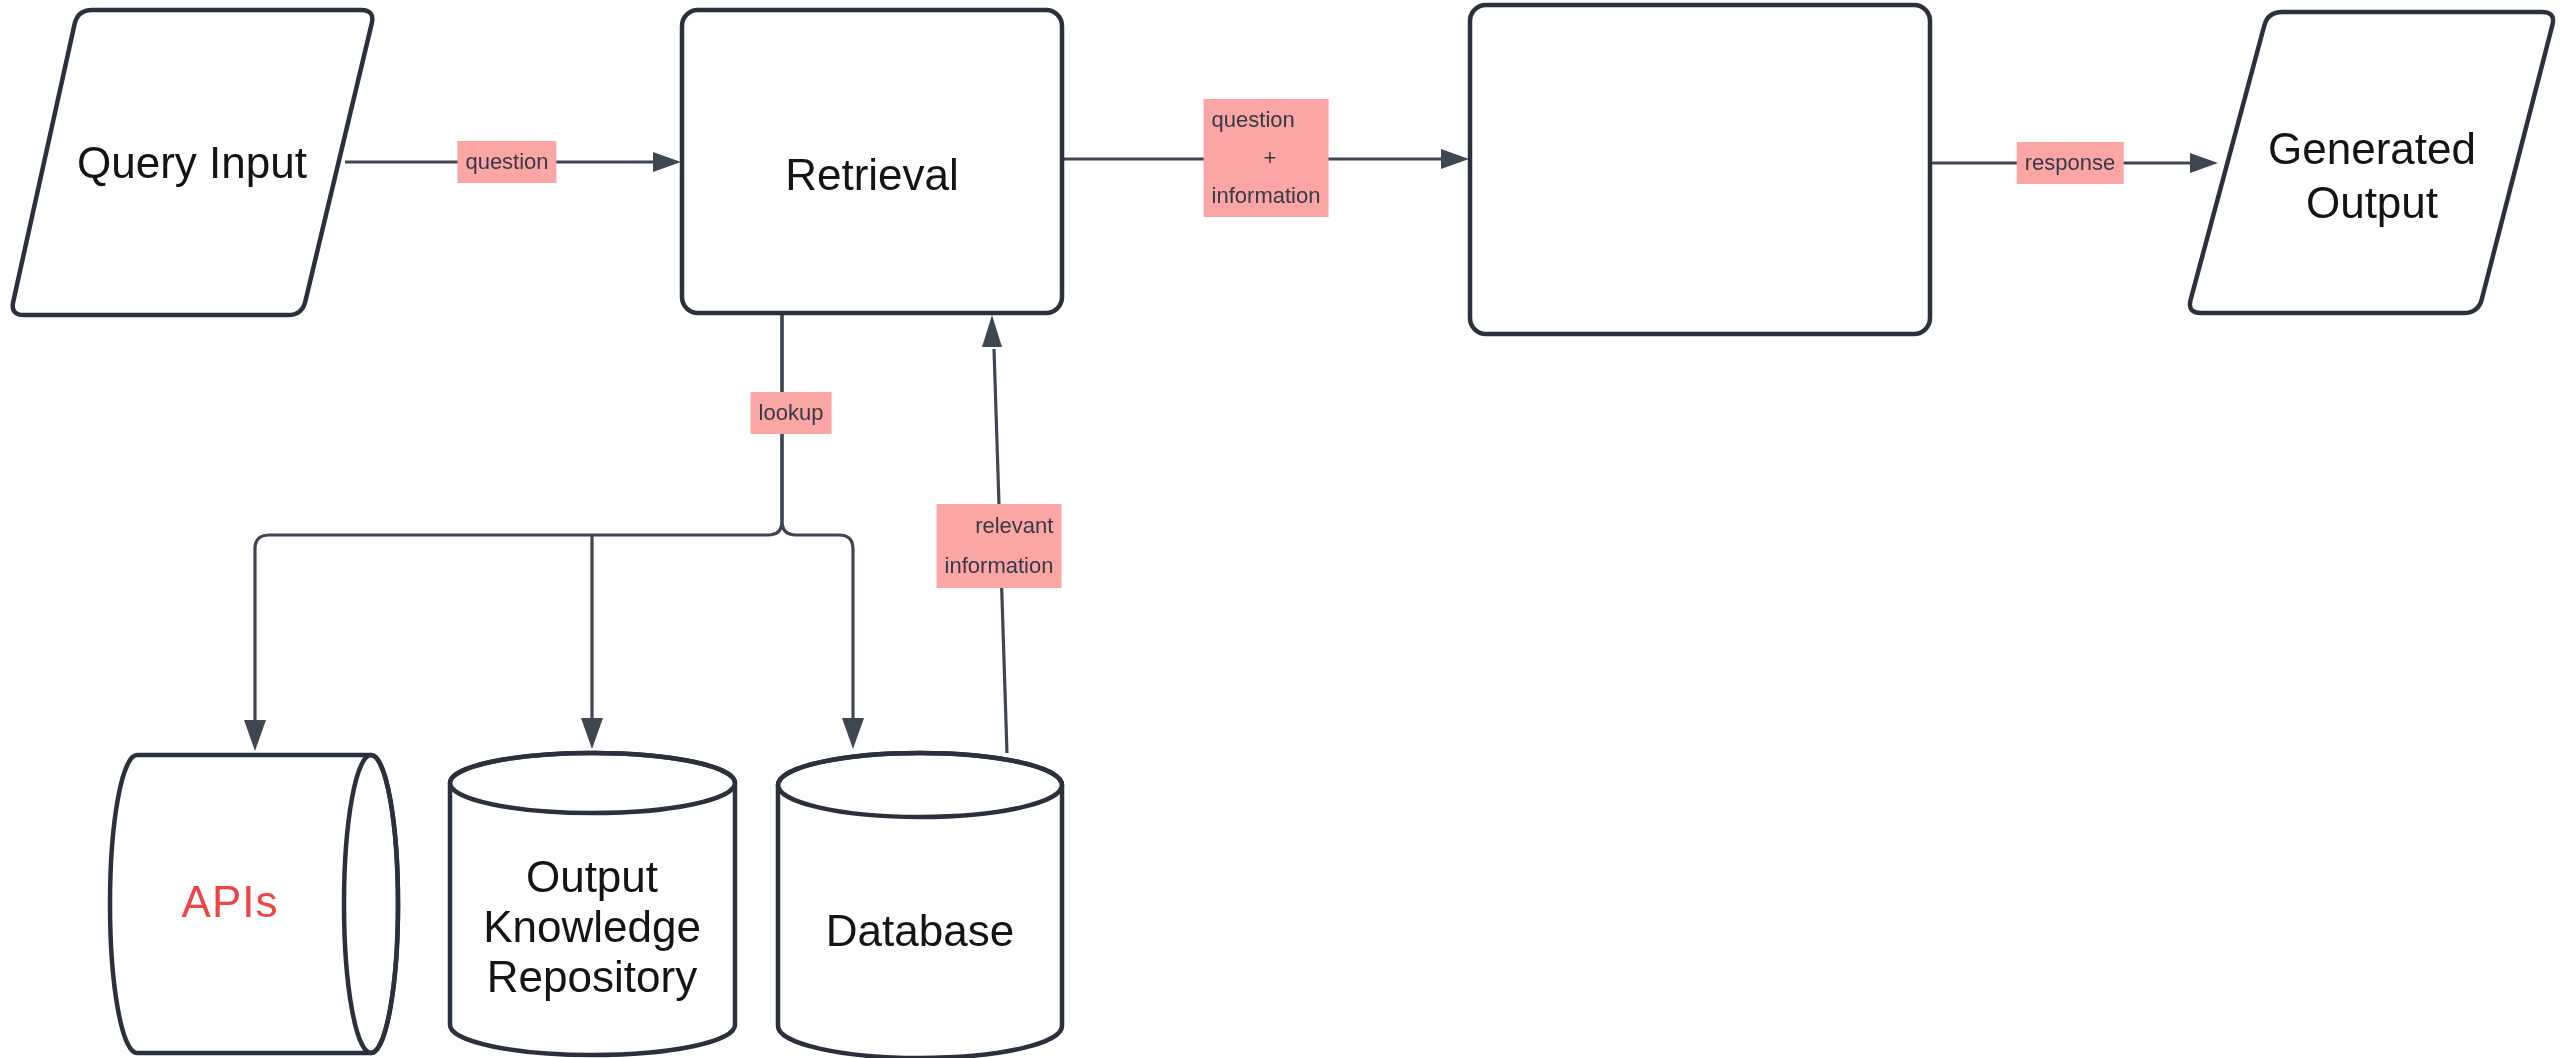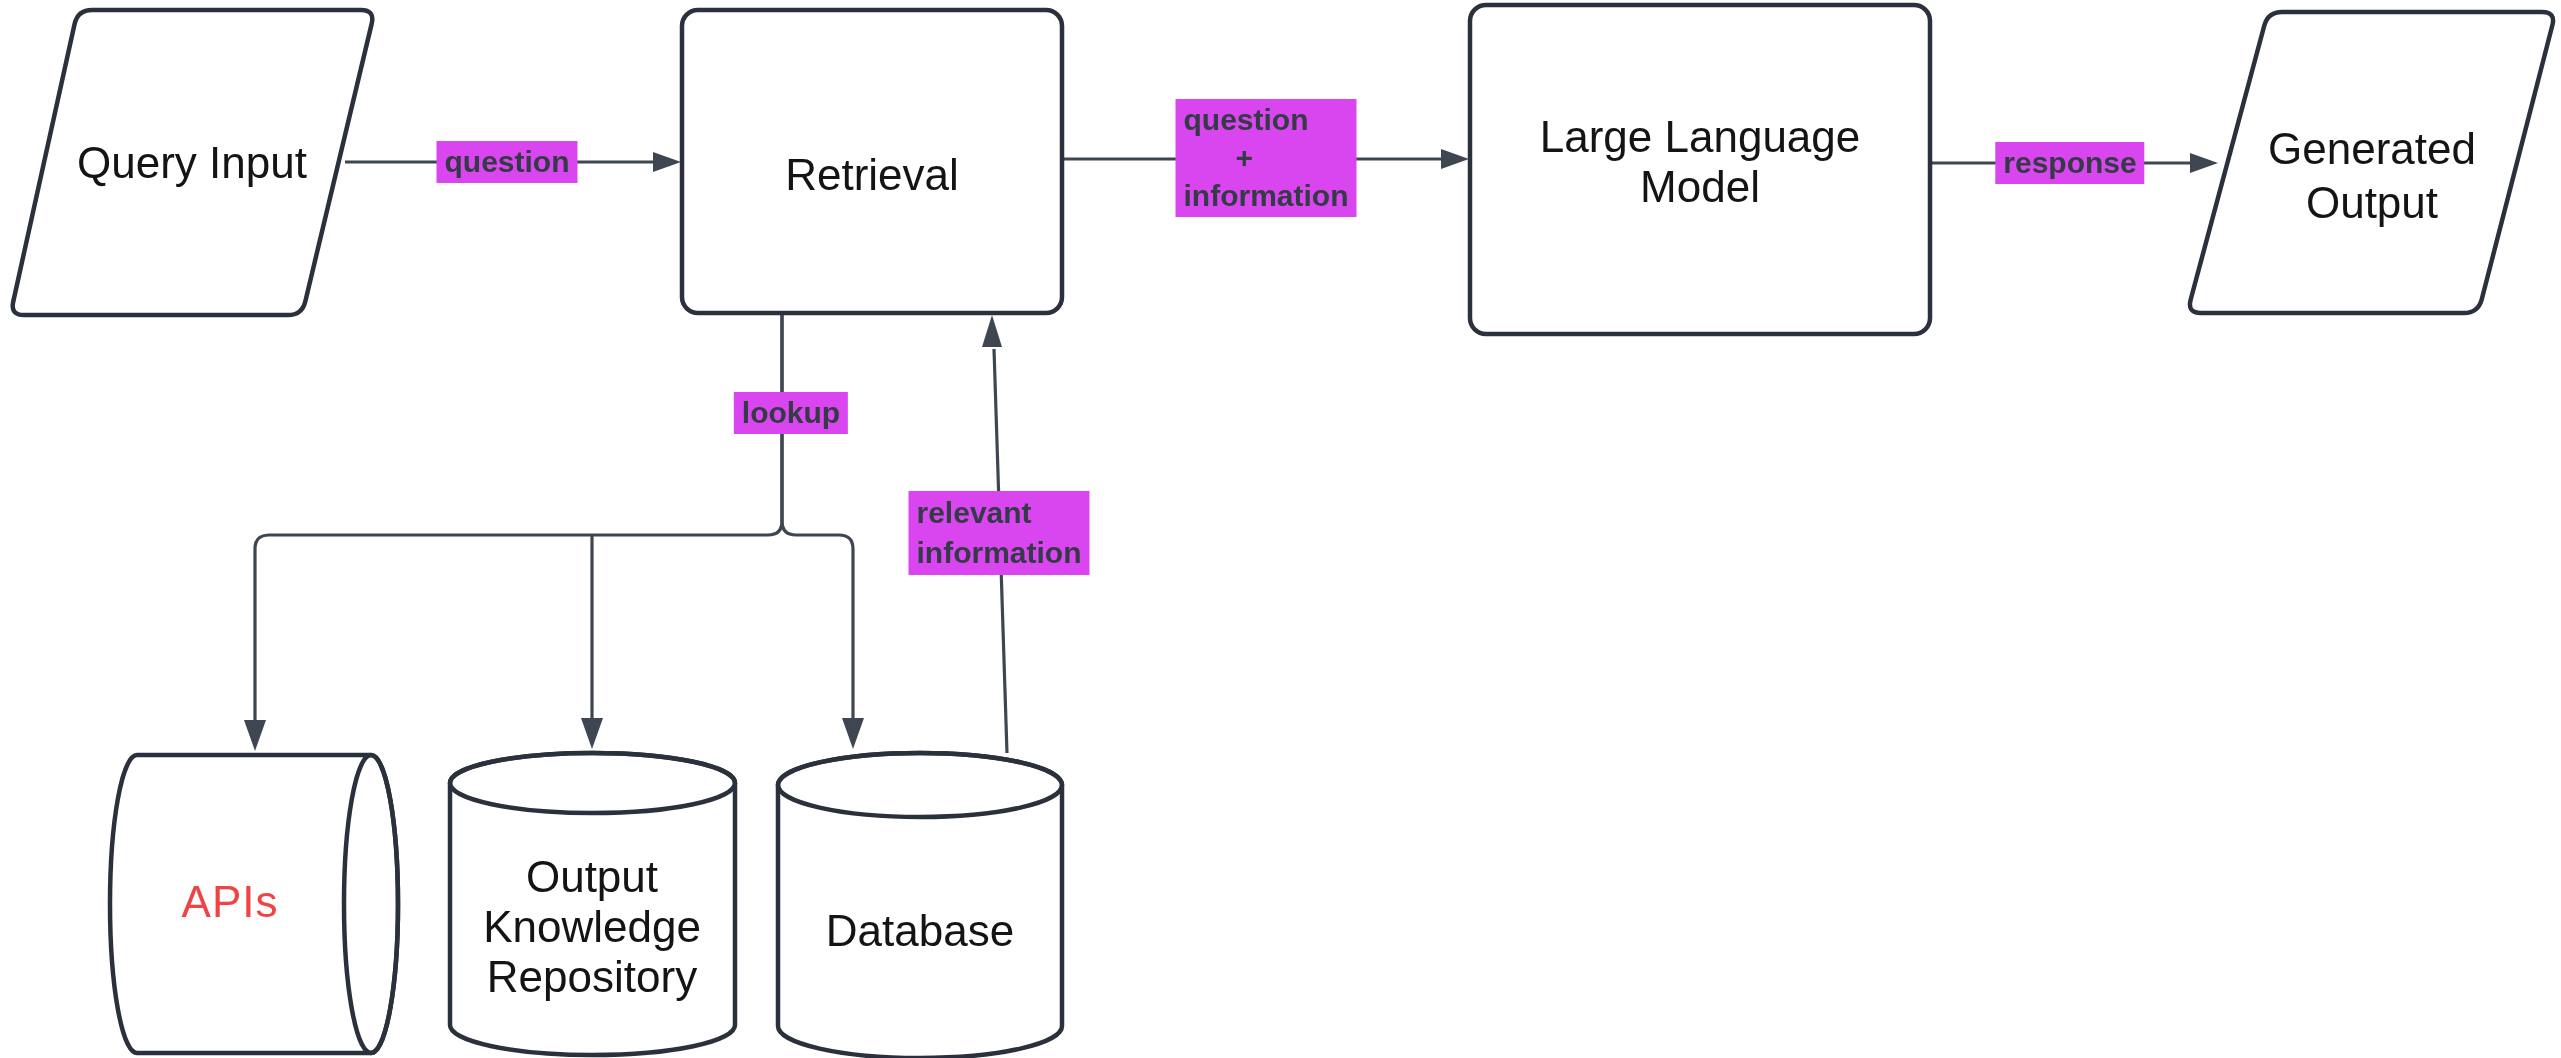--- a/index.html
+++ b/index.html
@@ -56,11 +56,11 @@
   .edge-label {
     position: absolute;
     transform: translate(-50%, -50%);
-    font-size: 30px;
-    font-weight: bold;
+    font-size: 22px;
+    font-weight: normal;
     line-height: 38px;
     color: #343b46;
-    background: #d946ef;
+    background: #fca5a5;
     padding: 2px 8px;
     text-align: center;
     white-space: nowrap;

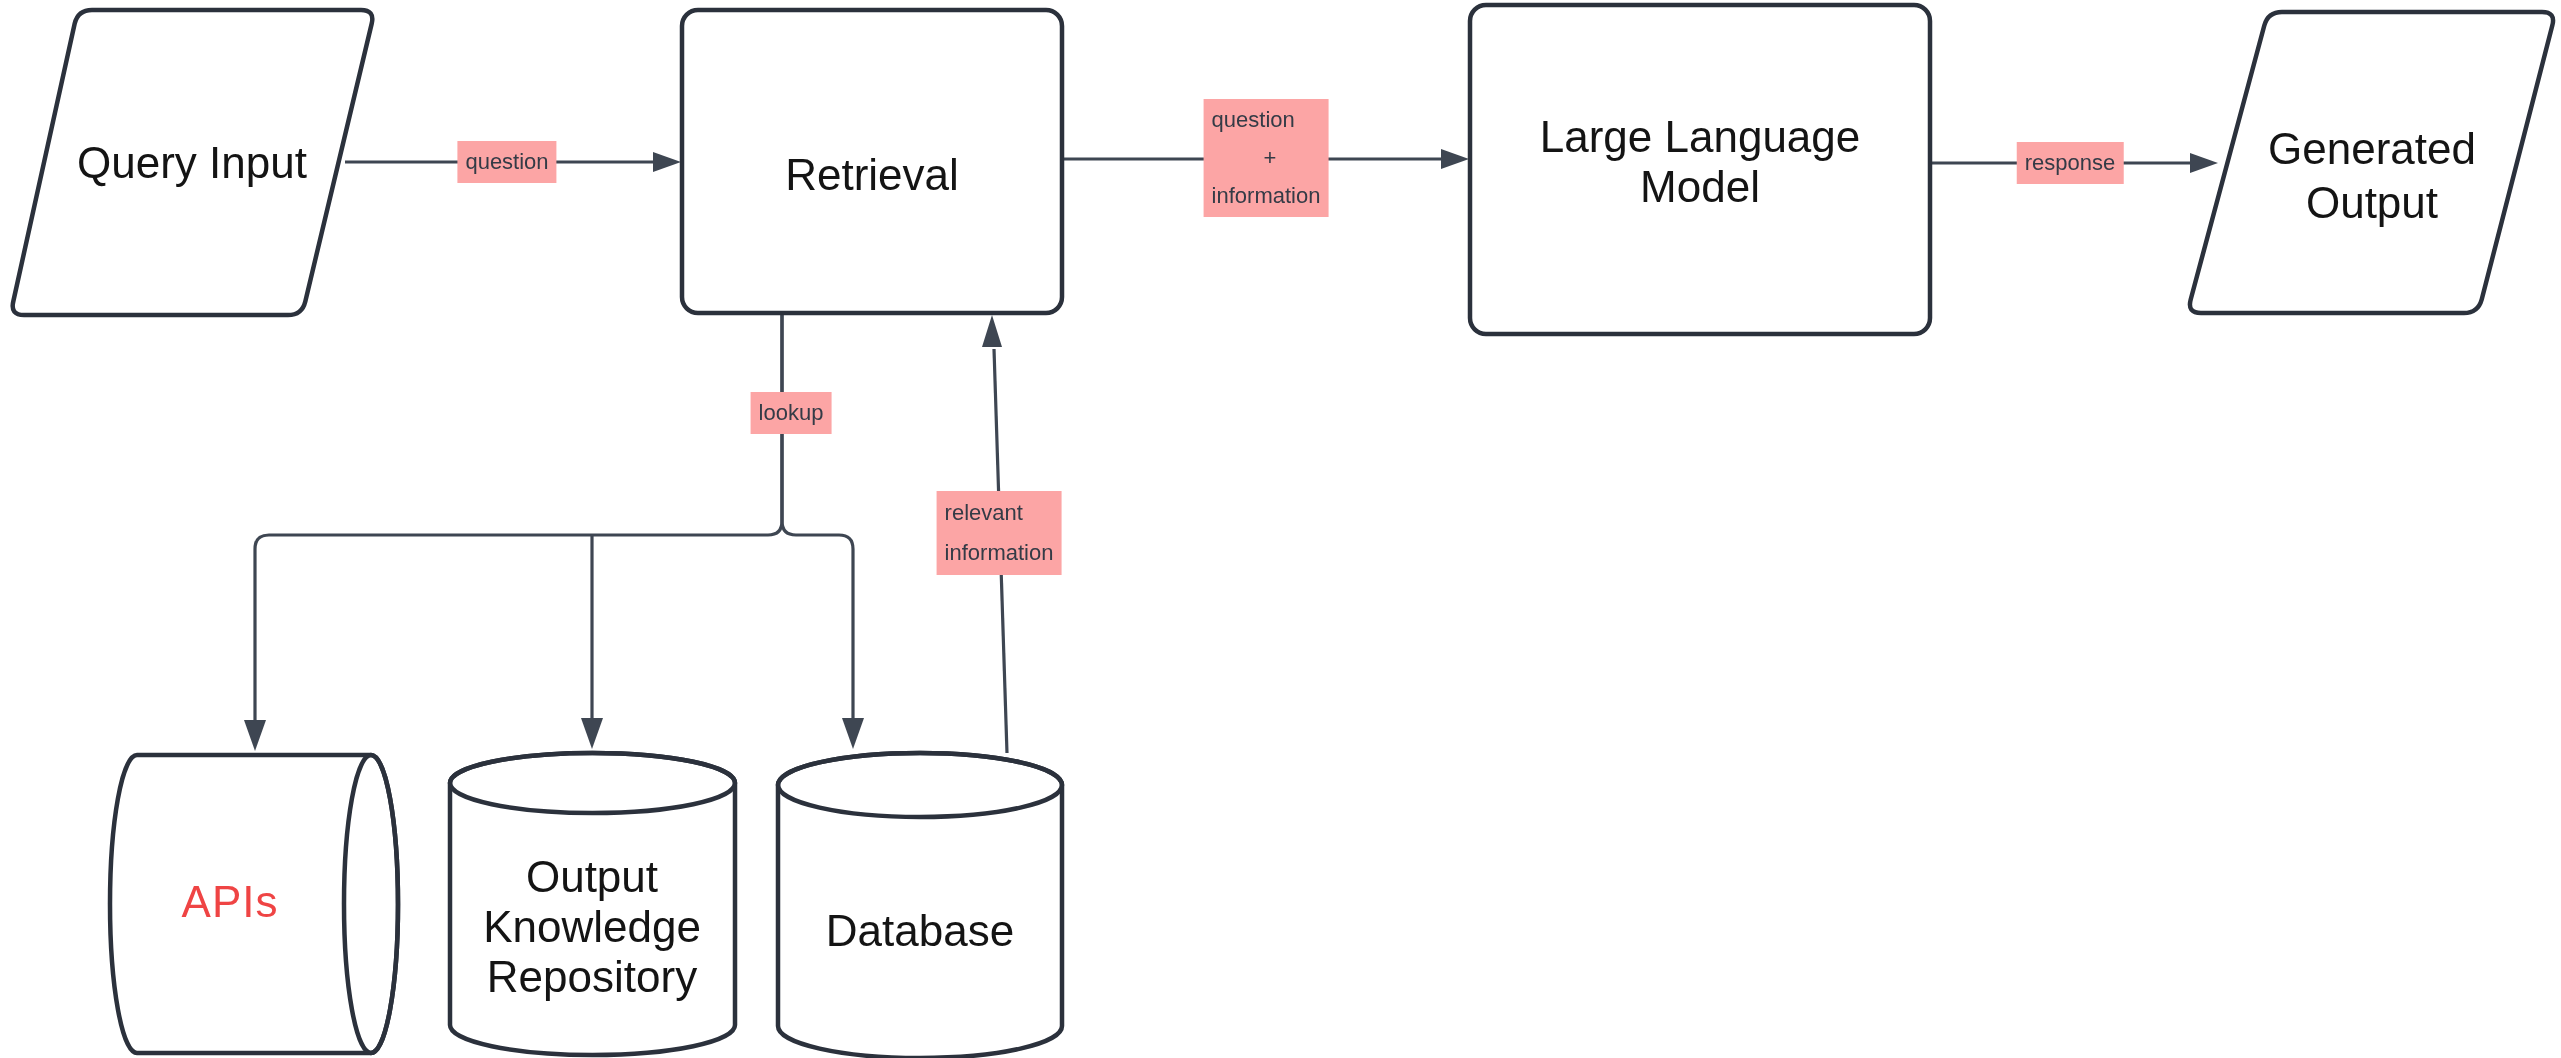--- a/index.html
+++ b/index.html
@@ -139,10 +139,6 @@
 
   <div class="node-label" style="left:872px; top:175px;">Retrieval</div>
 
-  <div class="node-label" style="left:1700px; top:162px;">
-    <div>Large Language</div>
-    <div>Model</div>
-  </div>
 
   <div class="node-label gen-label" style="left:2372px; top:176px;">
     <div>Generated</div>

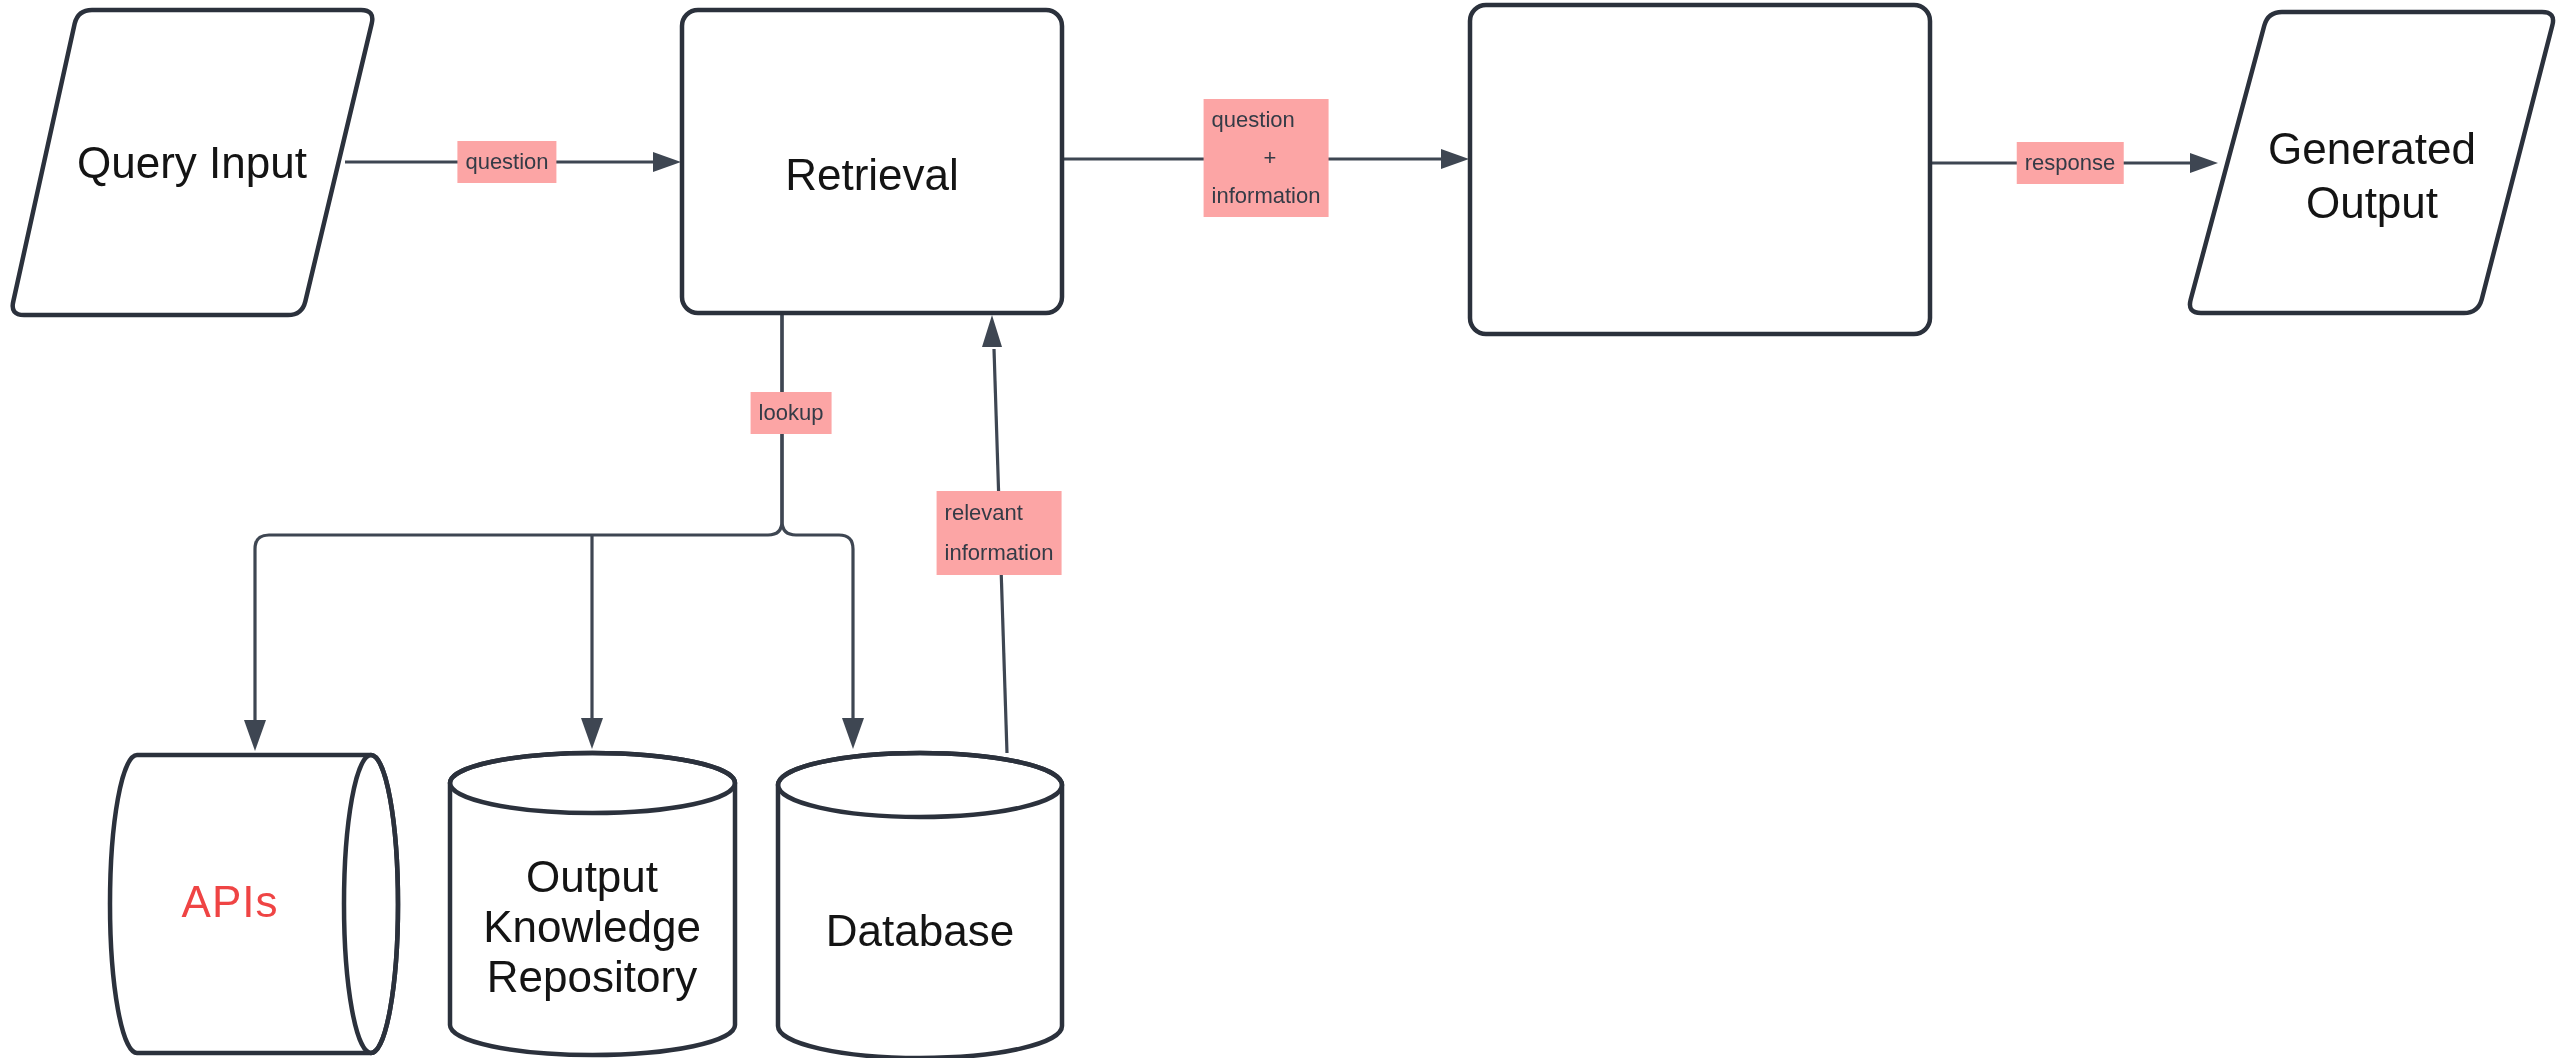--- a/index.html
+++ b/index.html
@@ -167,7 +167,7 @@
 
   <div class="edge-label" style="left:791px; top:413px;">lookup</div>
 
-  <div class="edge-label align-left relevant-label" style="left:999px; top:533px;">
+  <div class="edge-label align-left relevant-label" style="left:999px; top:546px;text-align:right;">
     <div>relevant</div>
     <div>information</div>
   </div>

